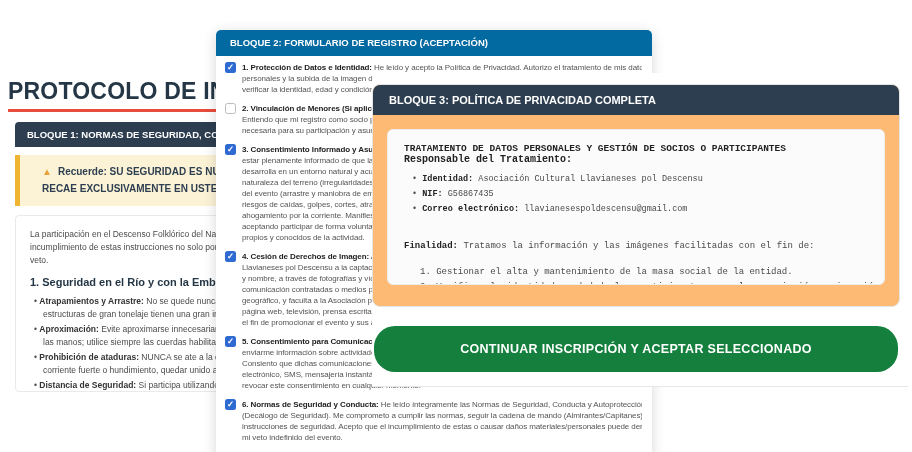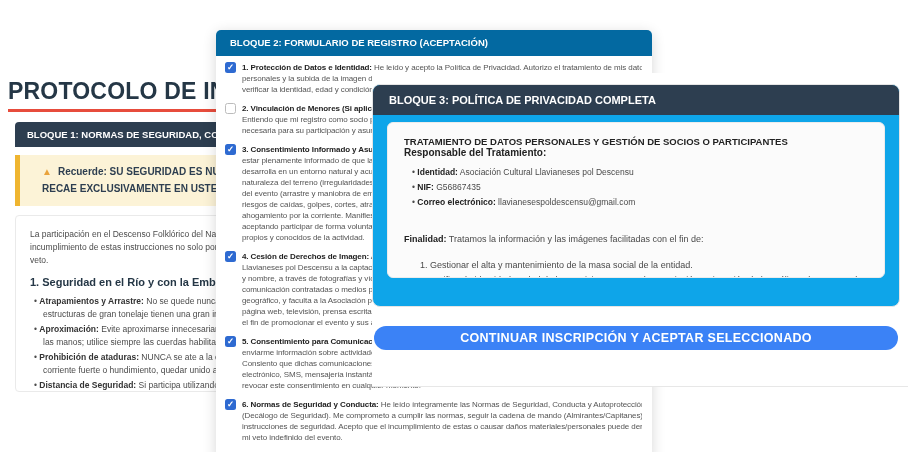--- a/index.html
+++ b/index.html
@@ -51,7 +51,7 @@
   
   .wrap{position:absolute;left:372px;top:73px;width:536px;height:313px;background:#fff;
         border-bottom:1px solid #e7e7e7;z-index:3;}
-  .b3card{position:absolute;left:0;top:11px;width:528px;height:223px;background:#0ea5e9;
+  .b3card{position:absolute;left:0;top:11px;width:528px;height:223px;background:#fdba74;
           border:1px solid #e5e5e5;border-radius:8px;box-sizing:border-box;overflow:hidden;}
   .b3head{height:30px;background:#2d3e50;color:#fff;font-weight:bold;font-size:11px;
           line-height:30px;padding-left:16px;white-space:nowrap;}

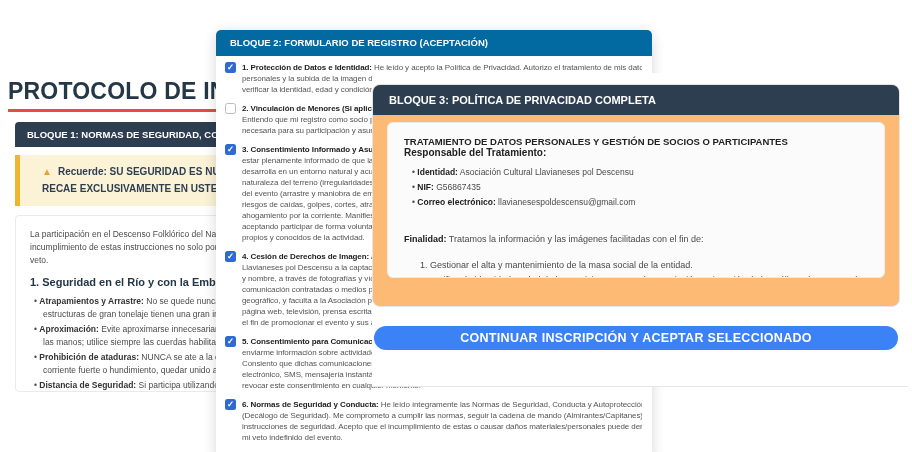--- a/index.html
+++ b/index.html
@@ -55,7 +55,7 @@
           border:1px solid #e5e5e5;border-radius:8px;box-sizing:border-box;overflow:hidden;}
   .b3head{height:30px;background:#2d3e50;color:#fff;font-weight:bold;font-size:11px;
           line-height:30px;padding-left:16px;white-space:nowrap;}
-  .b3body{padding:7px 14px;}
+  .b3body{padding:14px 14px;font-family:Liberation Mono, monospace;}
   .b3inner{background:#fbfbfb;border:1px solid #ececec;border-radius:6px;box-sizing:border-box;
            height:156px;padding:13px 16px;overflow:hidden;color:#4a4a4a;}
   .b3title{font-size:9.5px;font-weight:bold;color:#222;white-space:nowrap;}

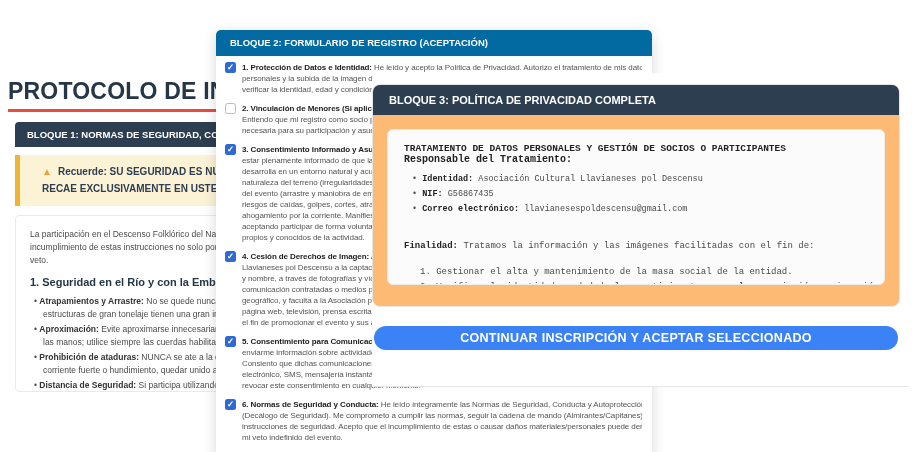--- a/index.html
+++ b/index.html
@@ -67,8 +67,8 @@
   .b3fin b{color:#222;}
   .purposes{margin-top:14px;}
   .purpose{font-size:9px;line-height:15px;padding-left:16px;white-space:nowrap;}
-  .cta{position:absolute;left:2px;top:253px;width:524px;height:24px;border:none;
-       border-radius:21px;background:#3b82f6;color:#fff;font-family:inherit;font-weight:bold;
+  .cta{position:absolute;left:2px;top:253px;width:524px;height:46px;border:none;
+       border-radius:21px;background:#15803d;color:#fff;font-family:inherit;font-weight:bold;
        font-size:12.5px;letter-spacing:.3px;cursor:pointer;}
 </style>
 </head>

